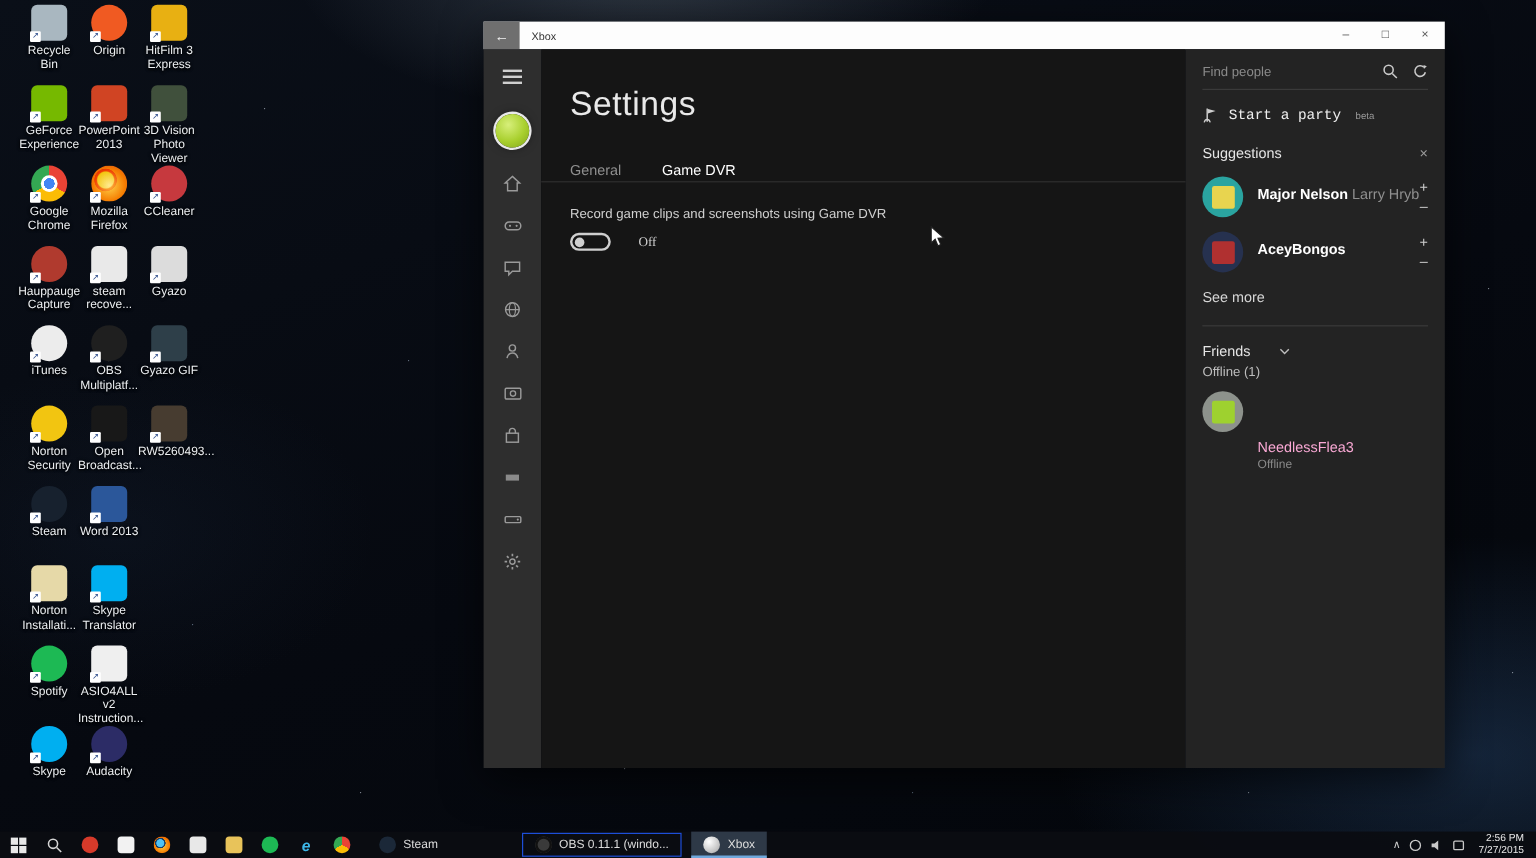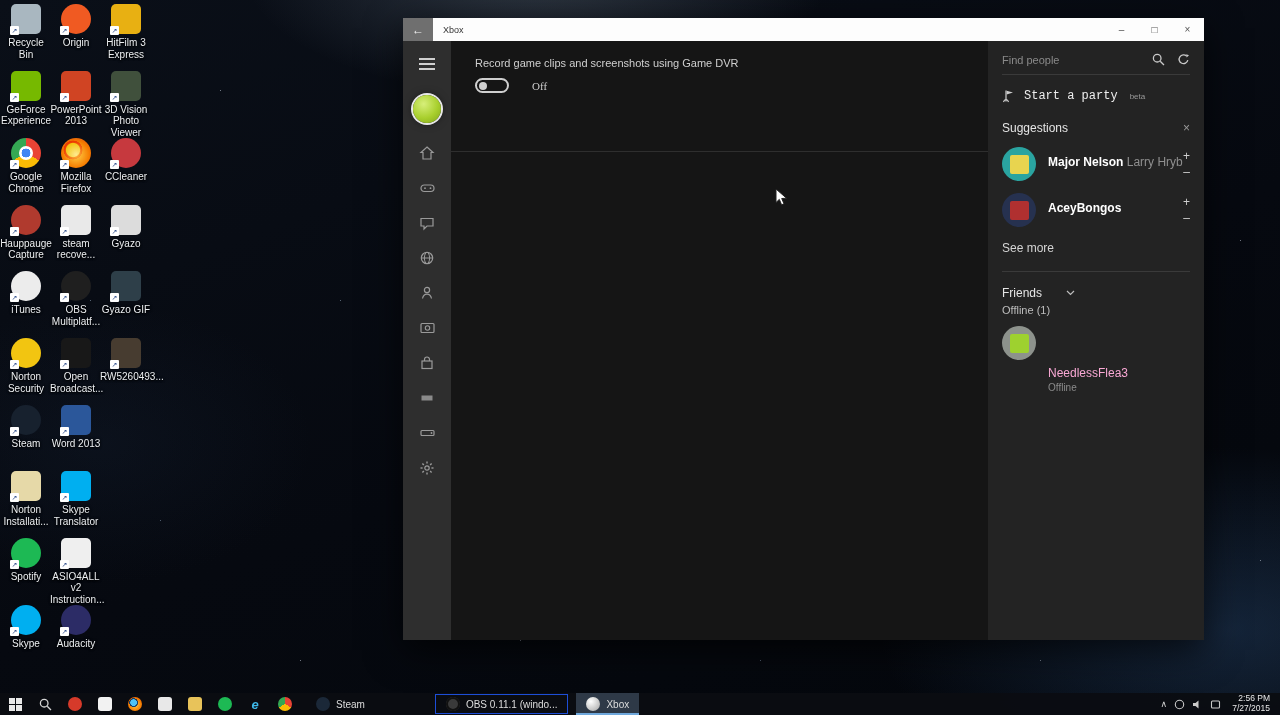--- a/index.html
+++ b/index.html
@@ -21,7 +21,7 @@
       1040px 660px #cfd8e6, 90px 300px #9fb2c8, 1260px 560px #cfd8e6, 460px 200px #8fa4bd; opacity:.7;}
 
   
-  .desktop-icons { position:absolute; left:1px; top:4px; width:152px; height:668px;
+  .desktop-icons { position:absolute; left:16px; top:4px; width:152px; height:668px;
     display:grid; grid-template-rows:repeat(10,1fr); grid-auto-flow:column; grid-auto-columns:50px; }
   .dicon { width:50px; display:flex; flex-direction:column; align-items:center; cursor:default; }
   .dimg { width:30px; height:30px; border-radius:5px; position:relative; flex:none;

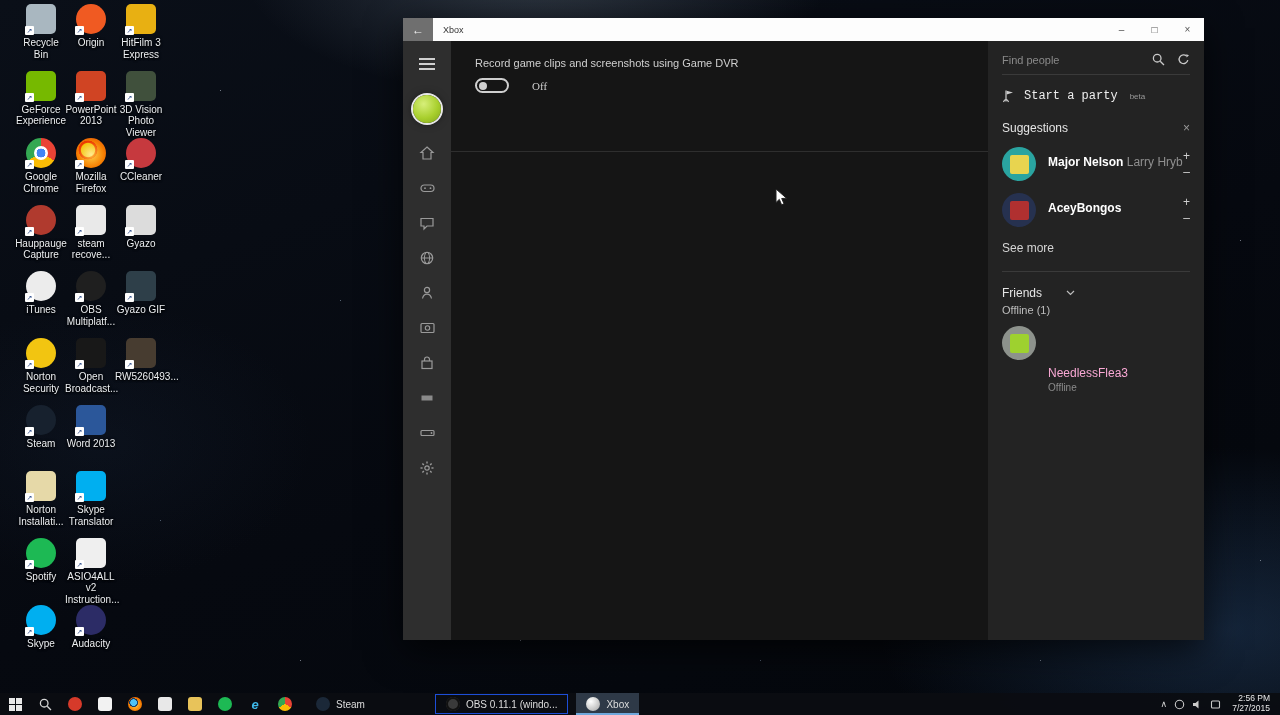--- a/index.html
+++ b/index.html
@@ -323,6 +323,7 @@
     </div>
 
     <div class="main">
+      <div class="settings-title">Settings</div>
       <div class="main-divider"></div>
       <div class="dvr-label">Record game clips and screenshots using Game DVR</div>
       <div class="toggle-row">

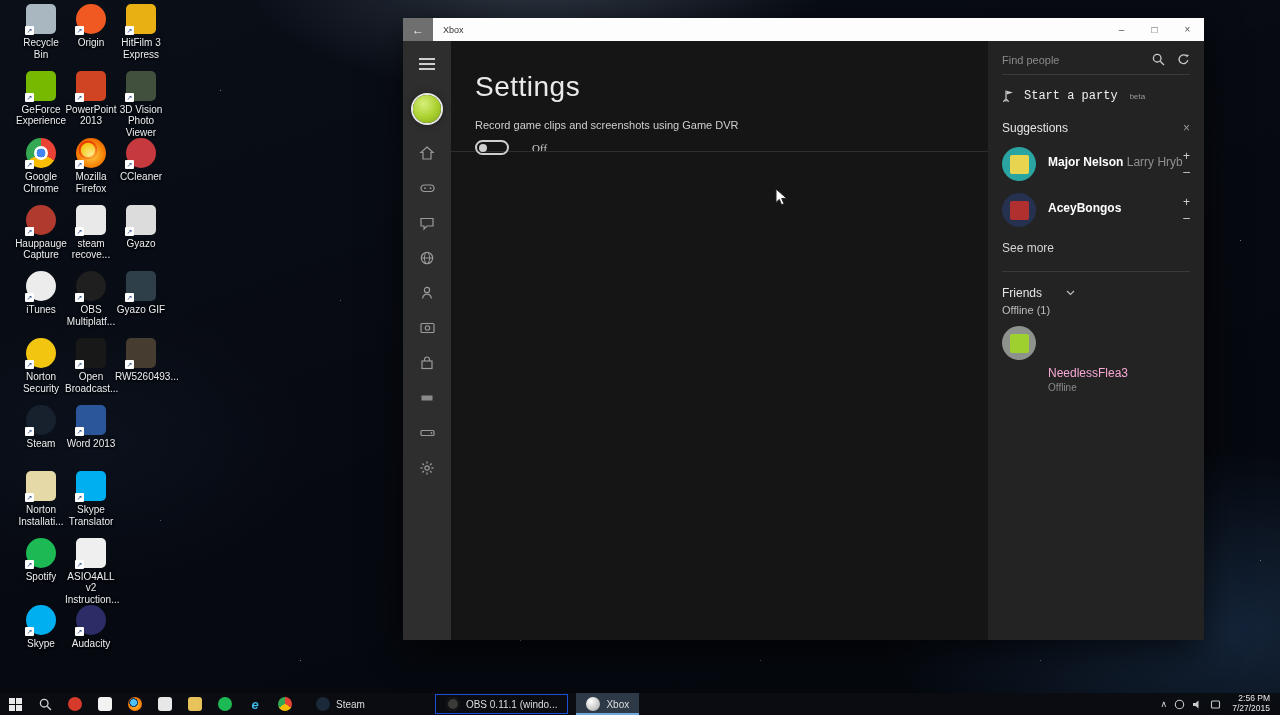--- a/index.html
+++ b/index.html
@@ -324,6 +324,10 @@
 
     <div class="main">
       <div class="settings-title">Settings</div>
+      <div class="tabs">
+        <div class="tab">General</div>
+        <div class="tab active">Game DVR</div>
+      </div>
       <div class="main-divider"></div>
       <div class="dvr-label">Record game clips and screenshots using Game DVR</div>
       <div class="toggle-row">

